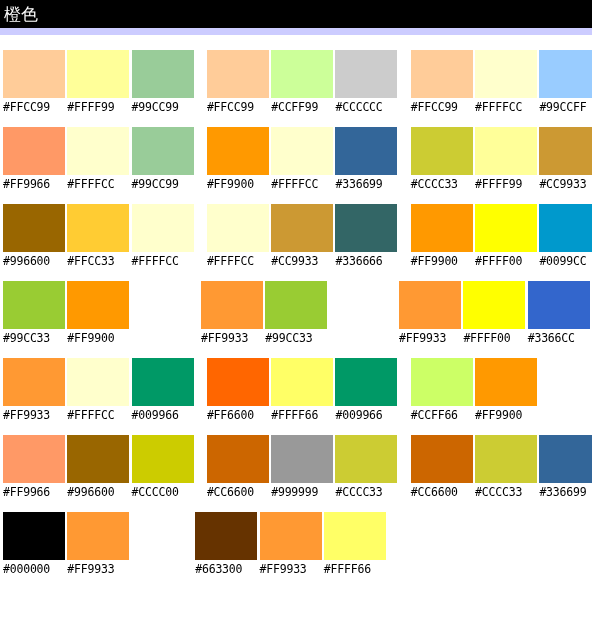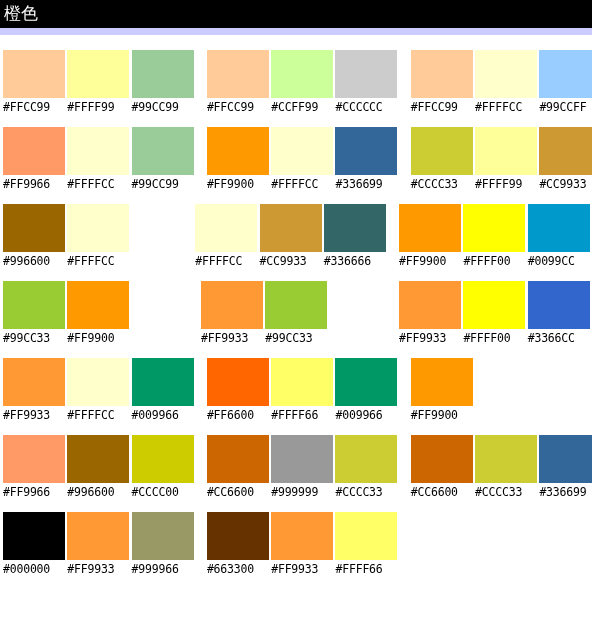--- a/index.html
+++ b/index.html
@@ -24,7 +24,7 @@
   }
   #title-text {
     color: #ffffff;
-    font-family: Liberation Mono, monospace;
+    font-family: Liberation Serif, serif;
     font-size: 17px;
     line-height: 19px;
     letter-spacing: 0px;

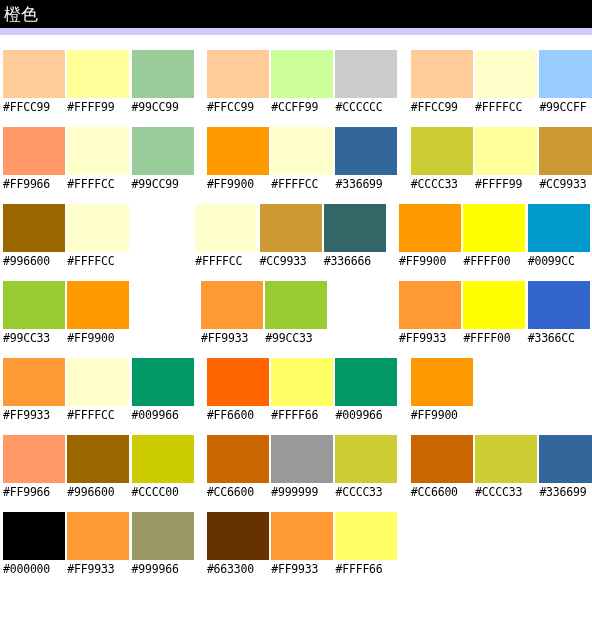--- a/index.html
+++ b/index.html
@@ -190,6 +190,10 @@
           <div class="hexlabel">#996600</div>
         </div>
         <div class="cell">
+          <div class="swatch" style="background: rgb(255, 204, 51);"></div>
+          <div class="hexlabel">#FFCC33</div>
+        </div>
+        <div class="cell">
           <div class="swatch" style="background: rgb(255, 255, 204);"></div>
           <div class="hexlabel">#FFFFCC</div>
         </div>

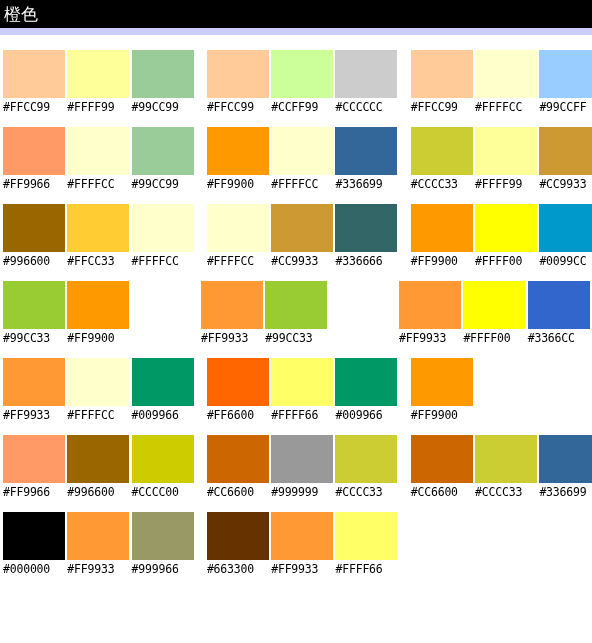--- a/index.html
+++ b/index.html
@@ -294,6 +294,10 @@
       </div>
       <div class="group">
         <div class="cell">
+          <div class="swatch" style="background: rgb(204, 255, 102);"></div>
+          <div class="hexlabel">#CCFF66</div>
+        </div>
+        <div class="cell">
           <div class="swatch" style="background: rgb(255, 153, 0);"></div>
           <div class="hexlabel">#FF9900</div>
         </div>

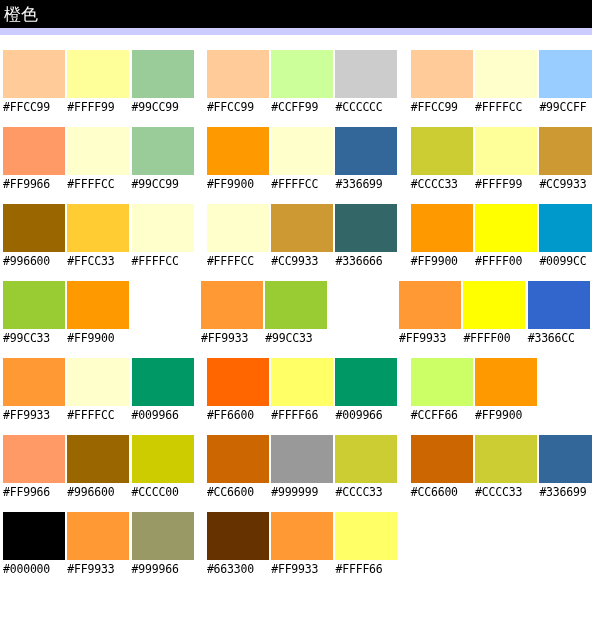--- a/index.html
+++ b/index.html
@@ -357,10 +357,6 @@
           <div class="swatch" style="background: rgb(255, 153, 51);"></div>
           <div class="hexlabel">#FF9933</div>
         </div>
-        <div class="cell">
-          <div class="swatch" style="background: rgb(153, 153, 102);"></div>
-          <div class="hexlabel">#999966</div>
-        </div>
       </div>
       <div class="group">
         <div class="cell">

